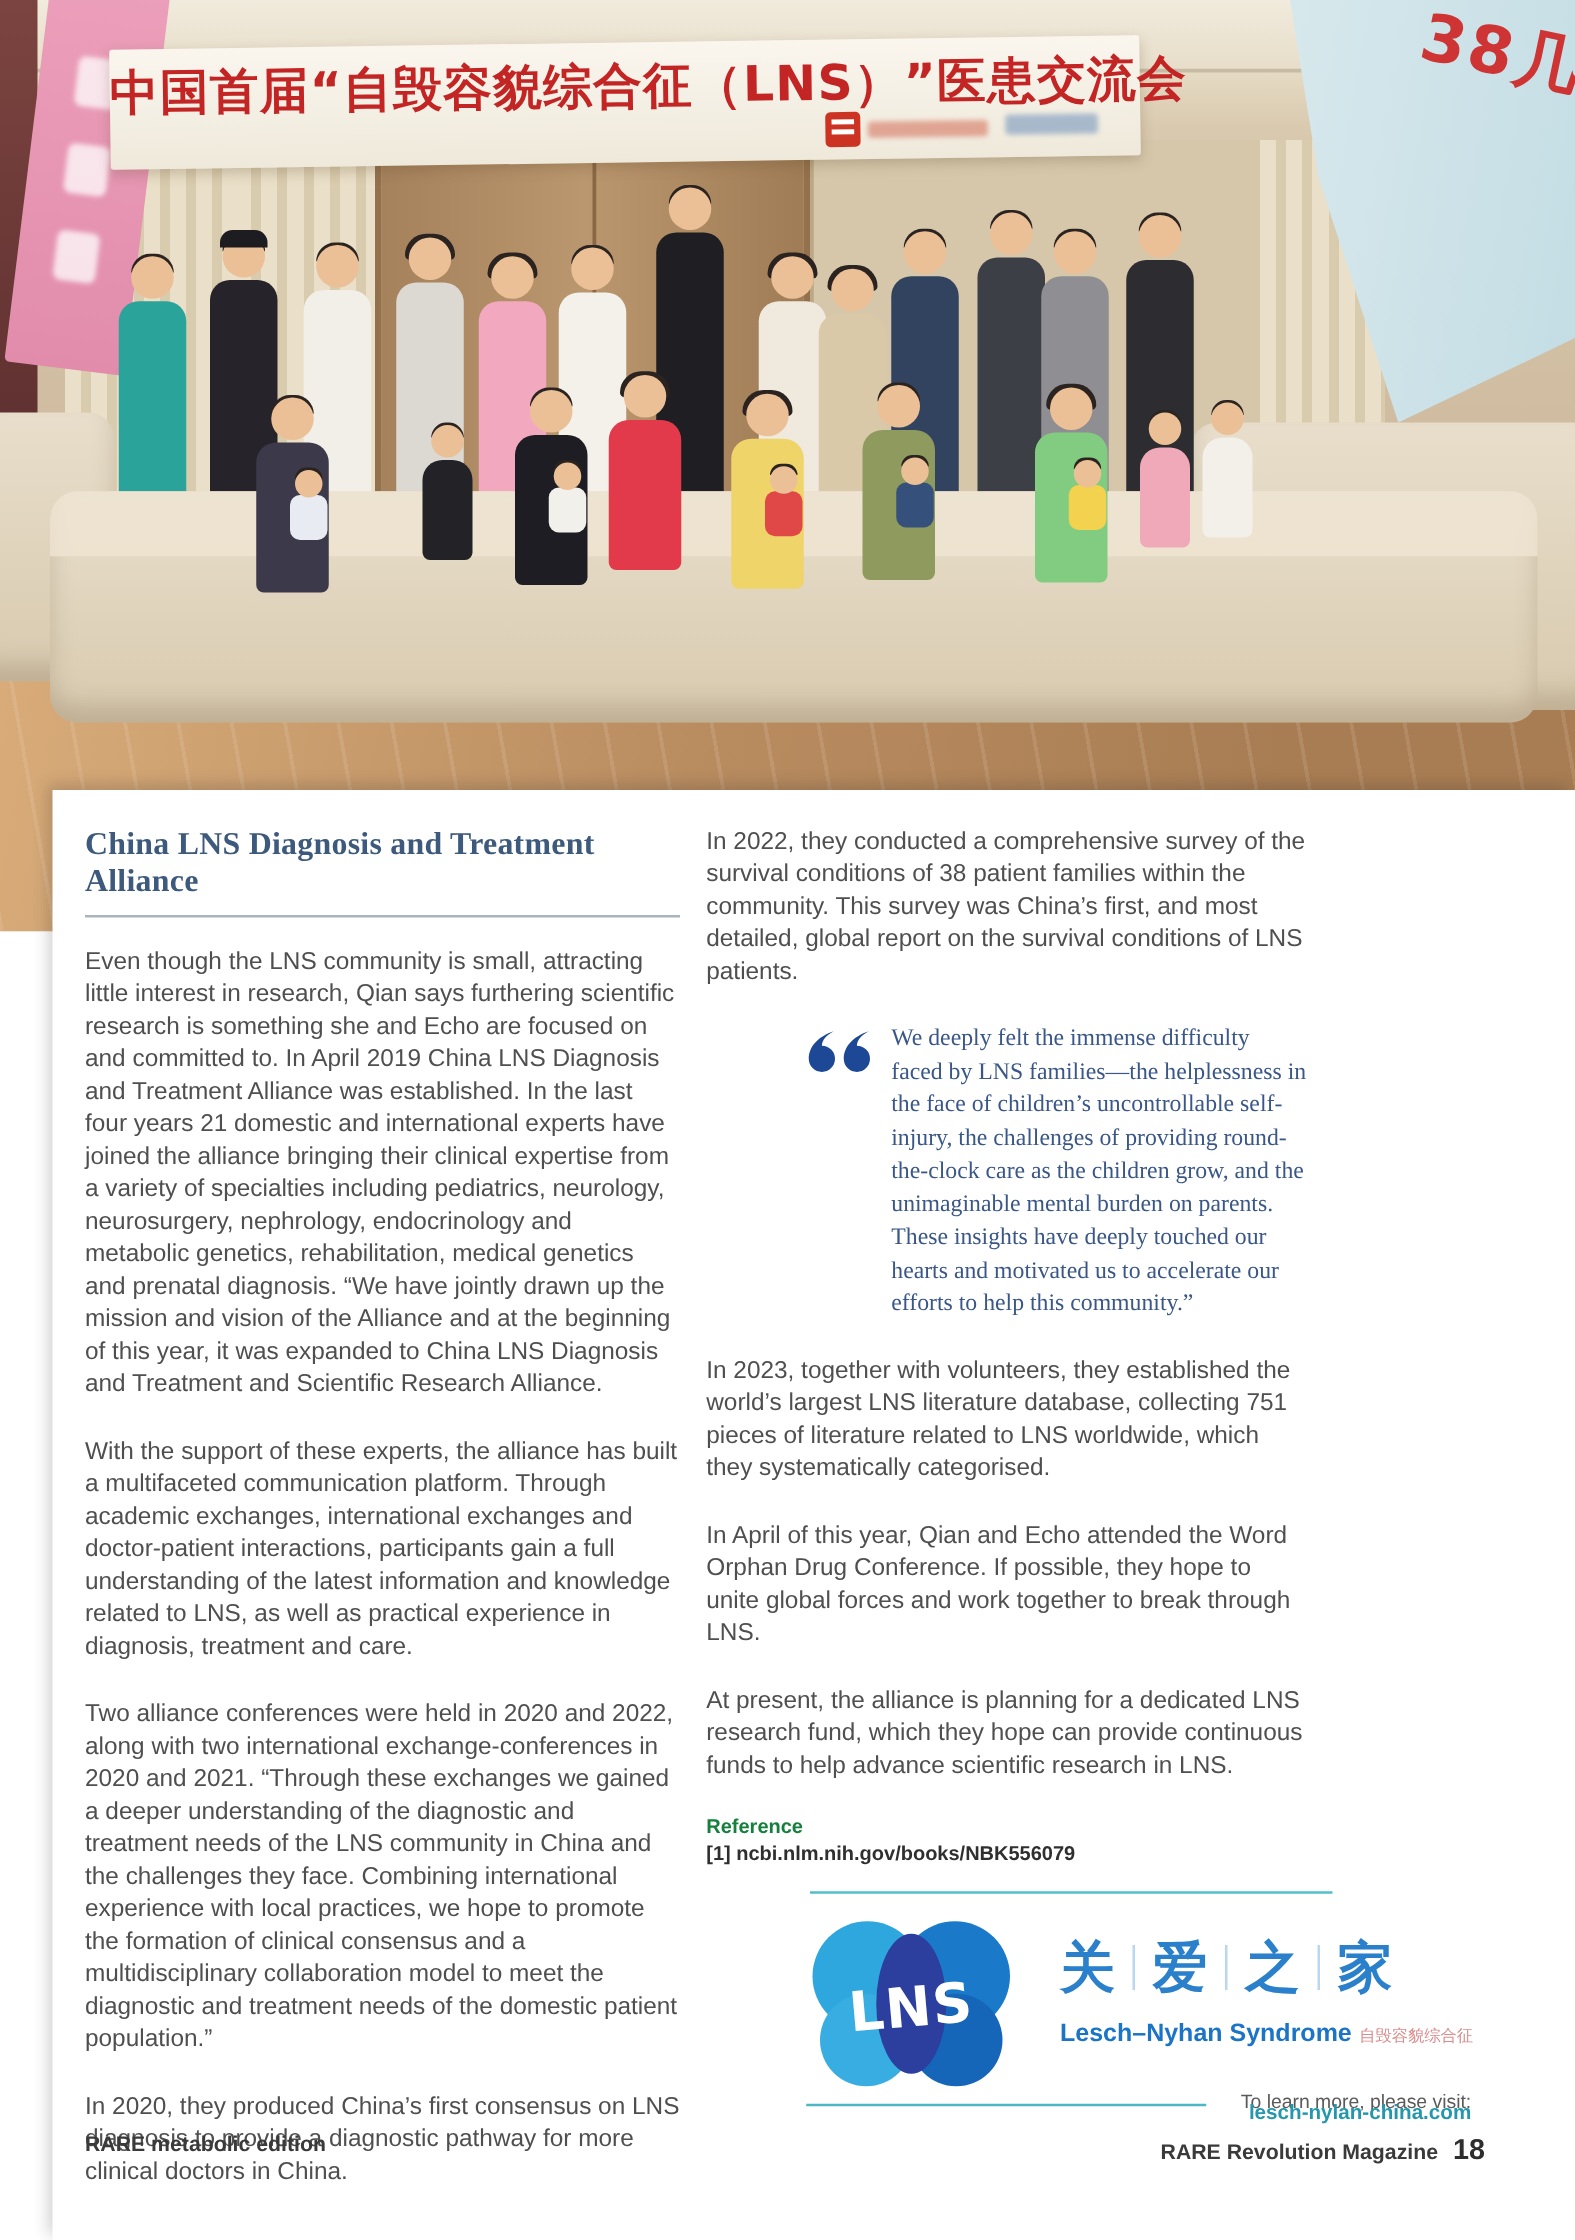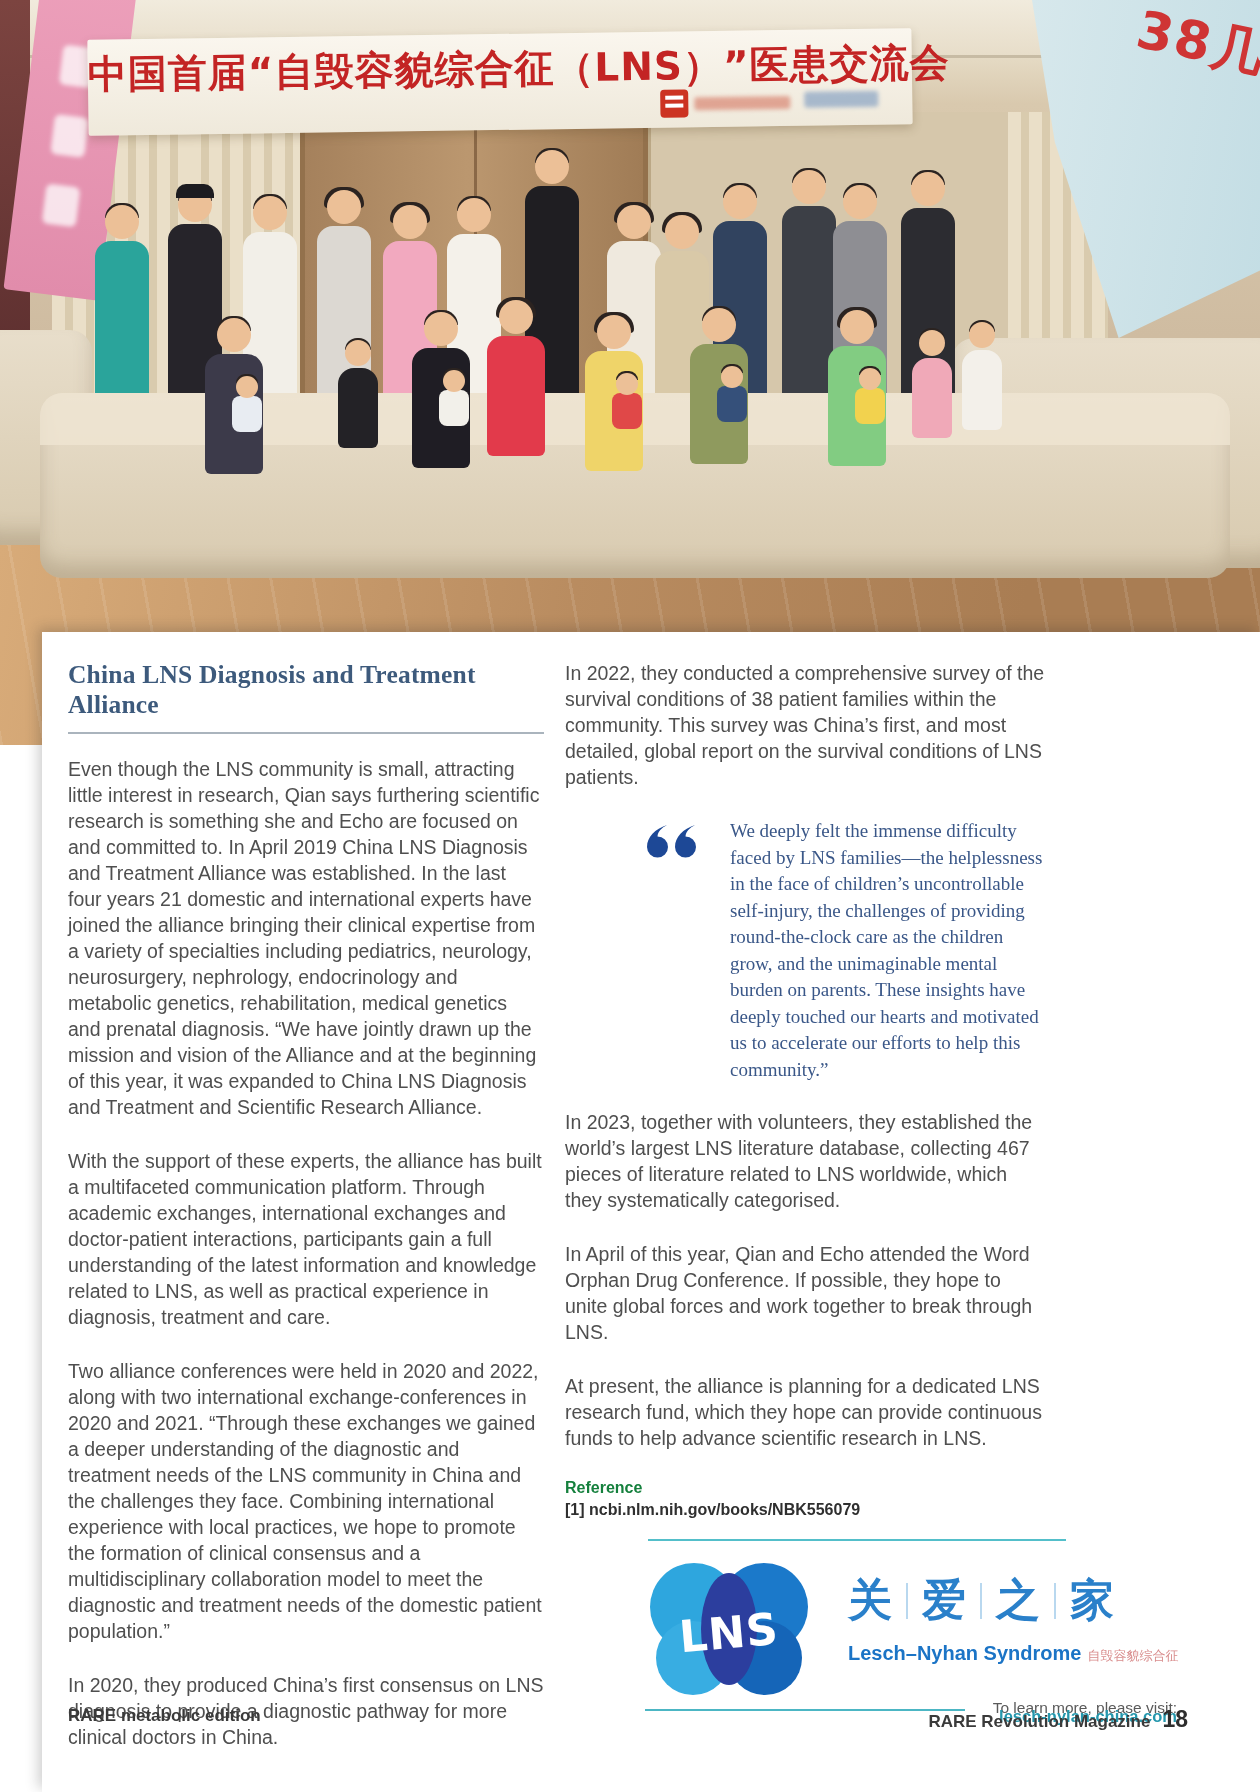--- a/index.html
+++ b/index.html
@@ -65,7 +65,7 @@
               color:#3d5a7c;letter-spacing:.2px;}
   .rule{border:none;border-top:2px solid #aab4bd;margin:12px 0 22px 0;}
   p.body{margin:0 0 28px 0;font-size:19.5px;line-height:26px;color:#4f4f4f;}
-  .quote{display:flex;gap:29px;padding-left:80px;margin:28px 0 26px 0;}
+  .quote{display:flex;gap:12px;padding-left:80px;margin:28px 0 26px 0;}
   .qmark{flex:0 0 56px;margin-top:6px;}
   .qtext{width:352px;font-family:"Liberation Serif",serif;font-size:19px;line-height:26.5px;color:#3a5788;}
   .refs{margin-top:26px;}

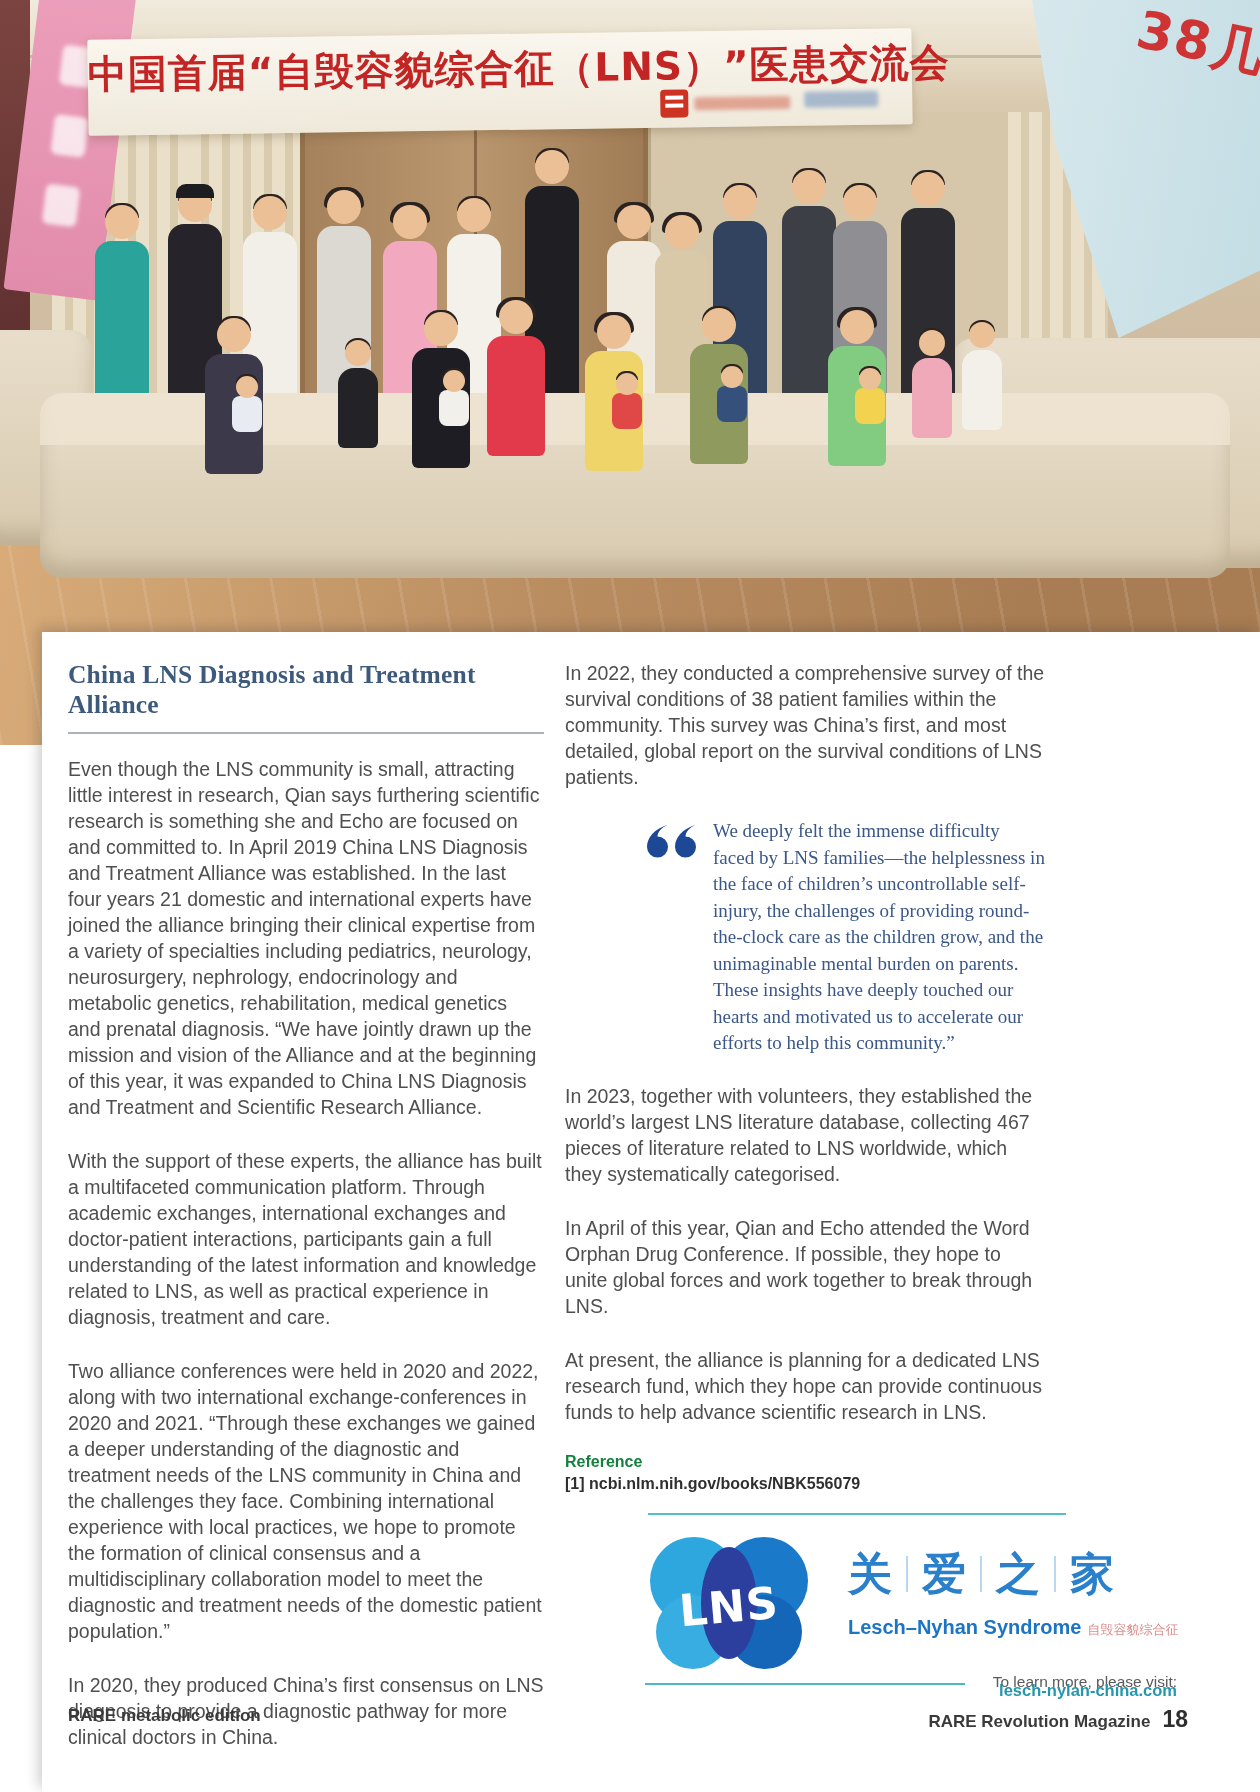--- a/index.html
+++ b/index.html
@@ -295,7 +295,7 @@
         <div class="qtext">We deeply felt the immense difficulty faced by LNS families—the helplessness in the face of children’s uncontrollable self-injury, the challenges of providing round-the-clock care as the children grow, and the unimaginable mental burden on parents. These insights have deeply touched our hearts and motivated us to accelerate our efforts to help this community.”</div>
       </div>
 
-      <p class="body">In 2023, together with volunteers, they established the world’s largest LNS literature database, collecting 467 pieces of literature related to LNS worldwide, which they systematically categorised.</p>
+      <p class="body">In 2023, together with volunteers, they established the world’s largest LNS literature database, collecting 751 pieces of literature related to LNS worldwide, which they systematically categorised.</p>
       <p class="body">In April of this year, Qian and Echo attended the Word Orphan Drug Conference. If possible, they hope to unite global forces and work together to break through LNS.</p>
       <p class="body">At present, the alliance is planning for a dedicated LNS research fund, which they hope can provide continuous funds to help advance scientific research in LNS.</p>
 

